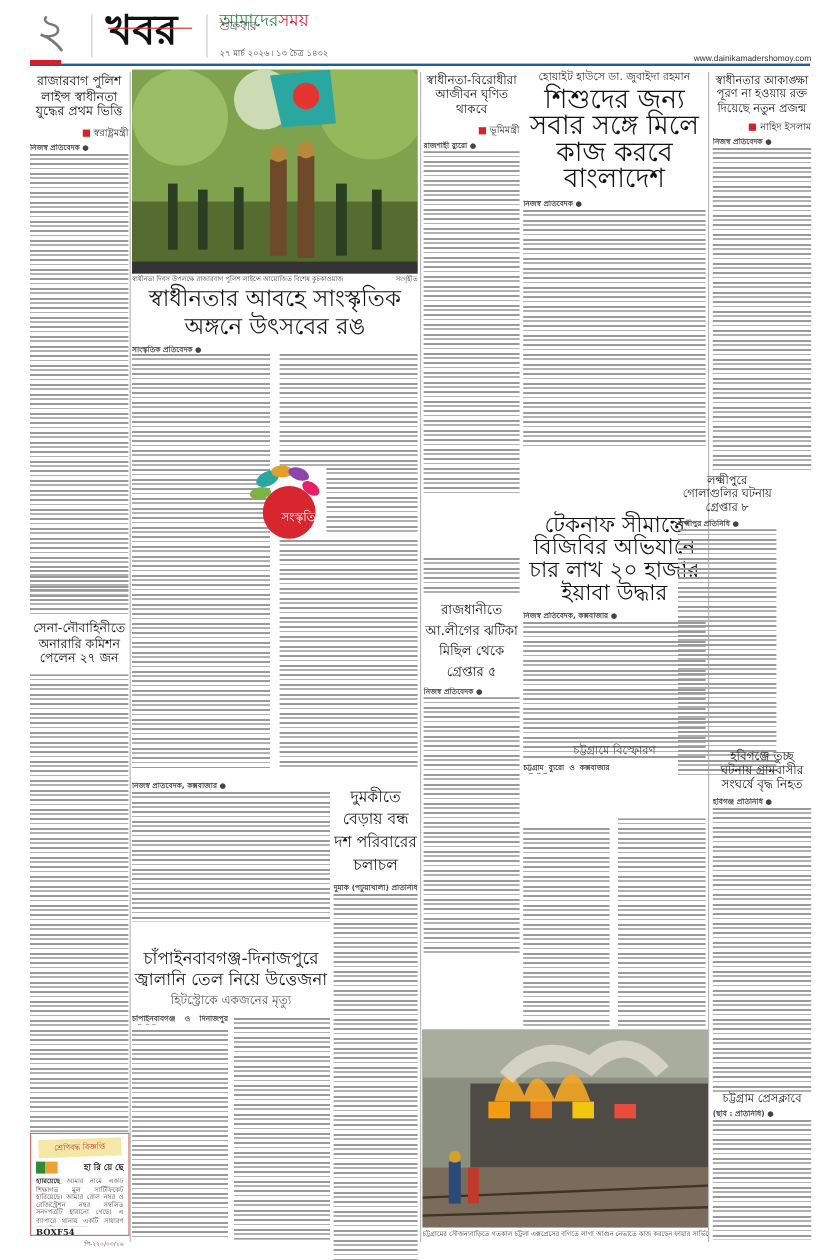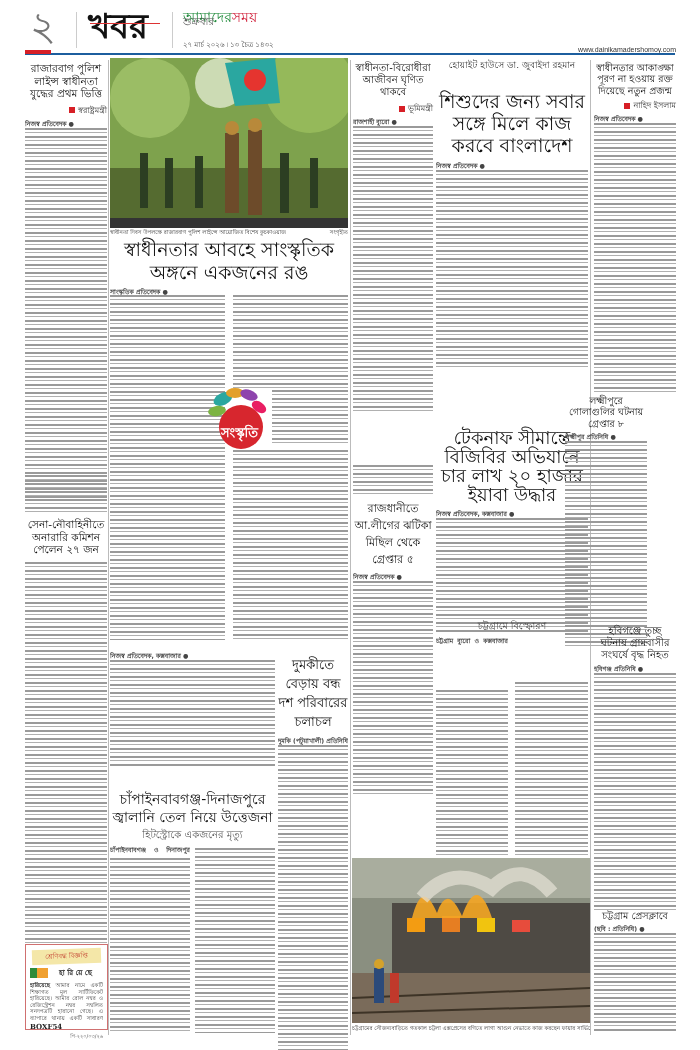--- a/index.html
+++ b/index.html
@@ -157,7 +157,7 @@
 
 <div class="abs" style="left:436px;top:60px;width:152px">
   <div class="hl" style="font-size:9px;color:#333">হোয়াইট হাউসে ডা. জুবাইদা রহমান</div>
-  <div class="hl" style="font-size:19px;line-height:22px;margin-top:19px">শিশুদের জন্য সবার সঙ্গে মিলে কাজ করবে বাংলাদেশ</div>
+  <div class="hl" style="font-size:22px;line-height:22px;margin-top:2px">শিশুদের জন্য সবার সঙ্গে মিলে কাজ করবে বাংলাদেশ</div>
   <div class="body-text" style="margin-top:6px;height:8px;font-weight:bold">নিজস্ব প্রতিবেদক ●</div>
   <div class="body-text lines" style="height:200px"></div>
 </div>

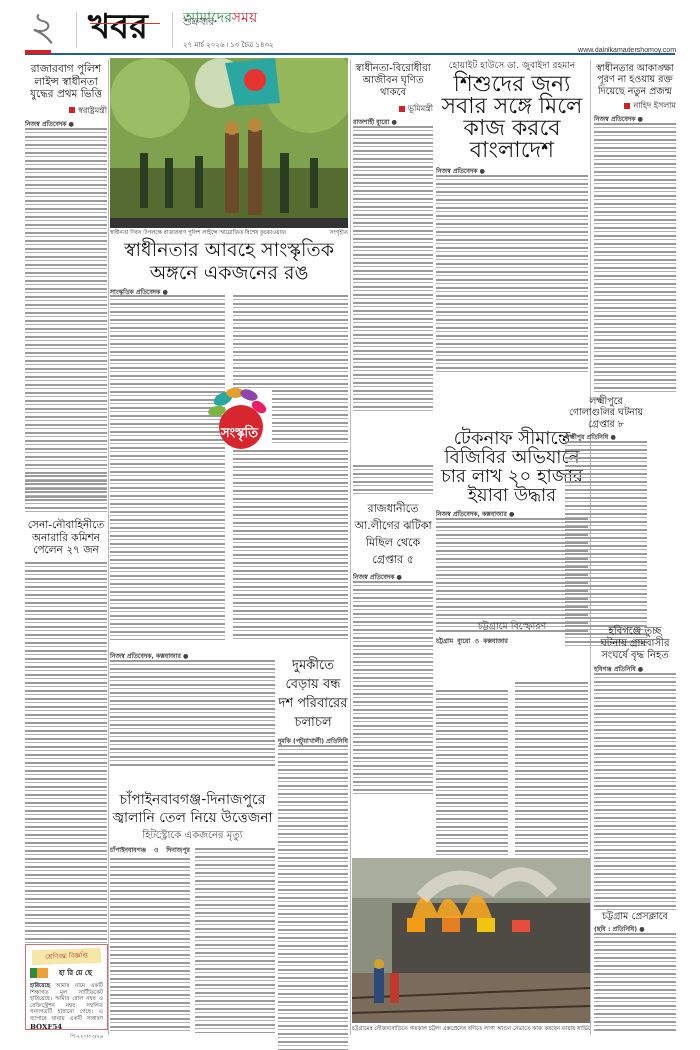--- a/index.html
+++ b/index.html
@@ -109,7 +109,7 @@
 </div>
 
 <div class="abs" style="left:110px;top:238px;width:238px">
-  <div class="hl" style="font-size:19px;line-height:23px">স্বাধীনতার আবহে সাংস্কৃতিক অঙ্গনে একজনের রঙ</div>
+  <div class="hl" style="font-size:19px;line-height:23px">স্বাধীনতার আবহে সাংস্কৃতিক অঙ্গনে উৎসবের রঙ</div>
   <div class="body-text" style="margin-top:4px;height:8px;font-weight:bold;width:115px">সাংস্কৃতিক প্রতিবেদক ●</div>
 </div>
 <div class="abs body-text lines" style="left:110px;top:295px;width:115px;height:345px"></div>

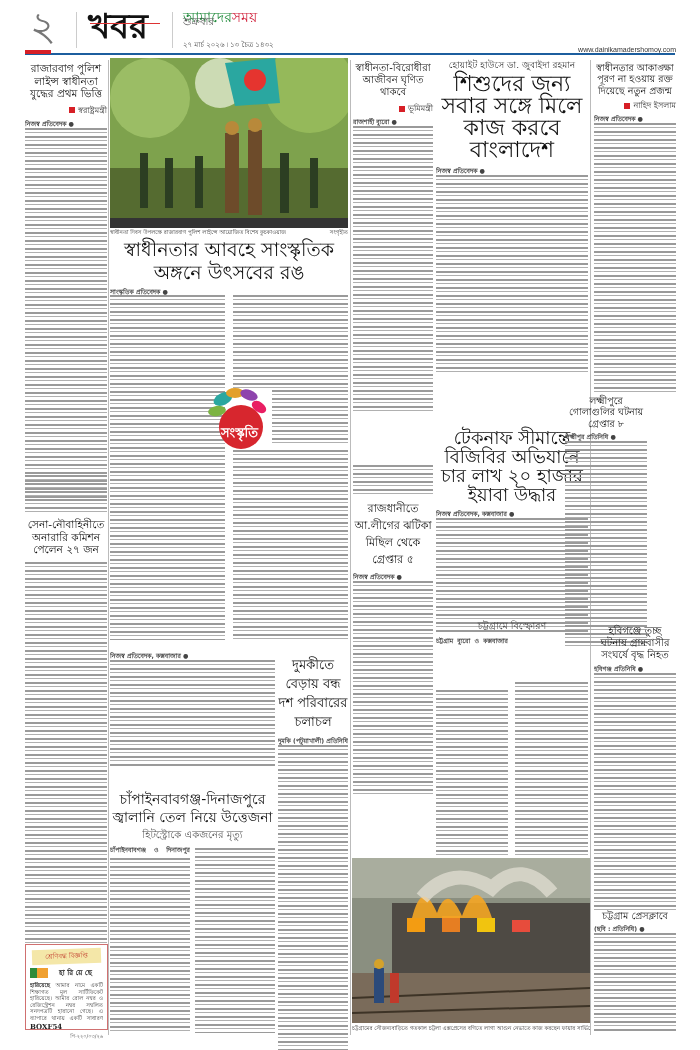--- a/index.html
+++ b/index.html
@@ -126,7 +126,7 @@
     <ellipse cx="12" cy="26" rx="9" ry="5" fill="#7cb342" transform="rotate(-10 12 26)"></ellipse>
     <ellipse cx="54" cy="22" rx="8" ry="5" fill="#e91e63" transform="rotate(35 54 22)"></ellipse>
   </svg>
-  <div class="abs" style="left:16px;top:38px;width:42px;text-align:left;font-size:13px;color:#fff;font-family:'DejaVu Sans',sans-serif;font-weight:bold">সংস্কৃতি</div>
+  <div class="abs" style="left:16px;top:38px;width:42px;text-align:right;font-size:10px;color:#fff;font-family:'DejaVu Sans',sans-serif;font-weight:normal">সংস্কৃতি</div>
 </div>
 
 <div class="abs" style="left:110px;top:648px;width:165px">

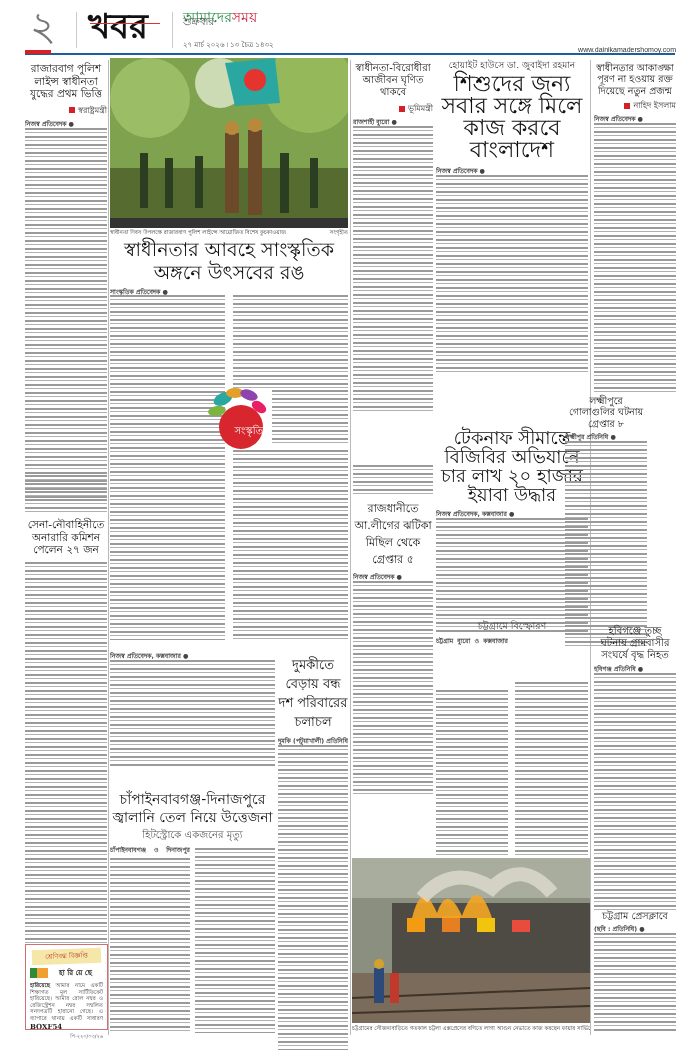--- a/index.html
+++ b/index.html
@@ -69,7 +69,7 @@
   <div style="margin:4px 6px 0;background:#f4e7a8;text-align:center;font-size:6.5px;color:#c0392b;font-family:'DejaVu Sans',sans-serif;padding:2px 0;transform:rotate(-2deg)">শ্রেণিবদ্ধ বিজ্ঞপ্তি</div>
   <div style="display:flex;align-items:center;margin:3px 4px 0;height:12px">
     <span style="display:inline-block;width:18px;height:10px;background:linear-gradient(90deg,#2e8b3a 40%,#f0a030 40%)"></span>
-    <span style="flex:1;text-align:center;font-size:7px;font-weight:bold;font-family:'DejaVu Sans',sans-serif">হা রি য়ে ছে</span>
+    <span style="flex:1;text-align:right;font-size:7px;font-weight:bold;font-family:'DejaVu Sans',sans-serif">হা রি য়ে ছে</span>
   </div>
   <div class="body-text" style="margin:3px 4px 0;height:40px;font-size:5.5px;line-height:6.6px"><b>হারিয়েছে</b> <span>আমার নামে একটি শিক্ষাগত মূল সার্টিফিকেট হারিয়েছে। আমার রোল নম্বর ও রেজিস্ট্রেশন নম্বর সম্বলিত সনদপত্রটি হারানো গেছে। এ ব্যাপারে থানায় একটি সাধারণ ডায়েরি করা হয়েছে।</span></div>
   <div style="margin:0 4px;font-size:7px;font-weight:bold;font-family:'DejaVu Serif',serif">BOXF54</div>

